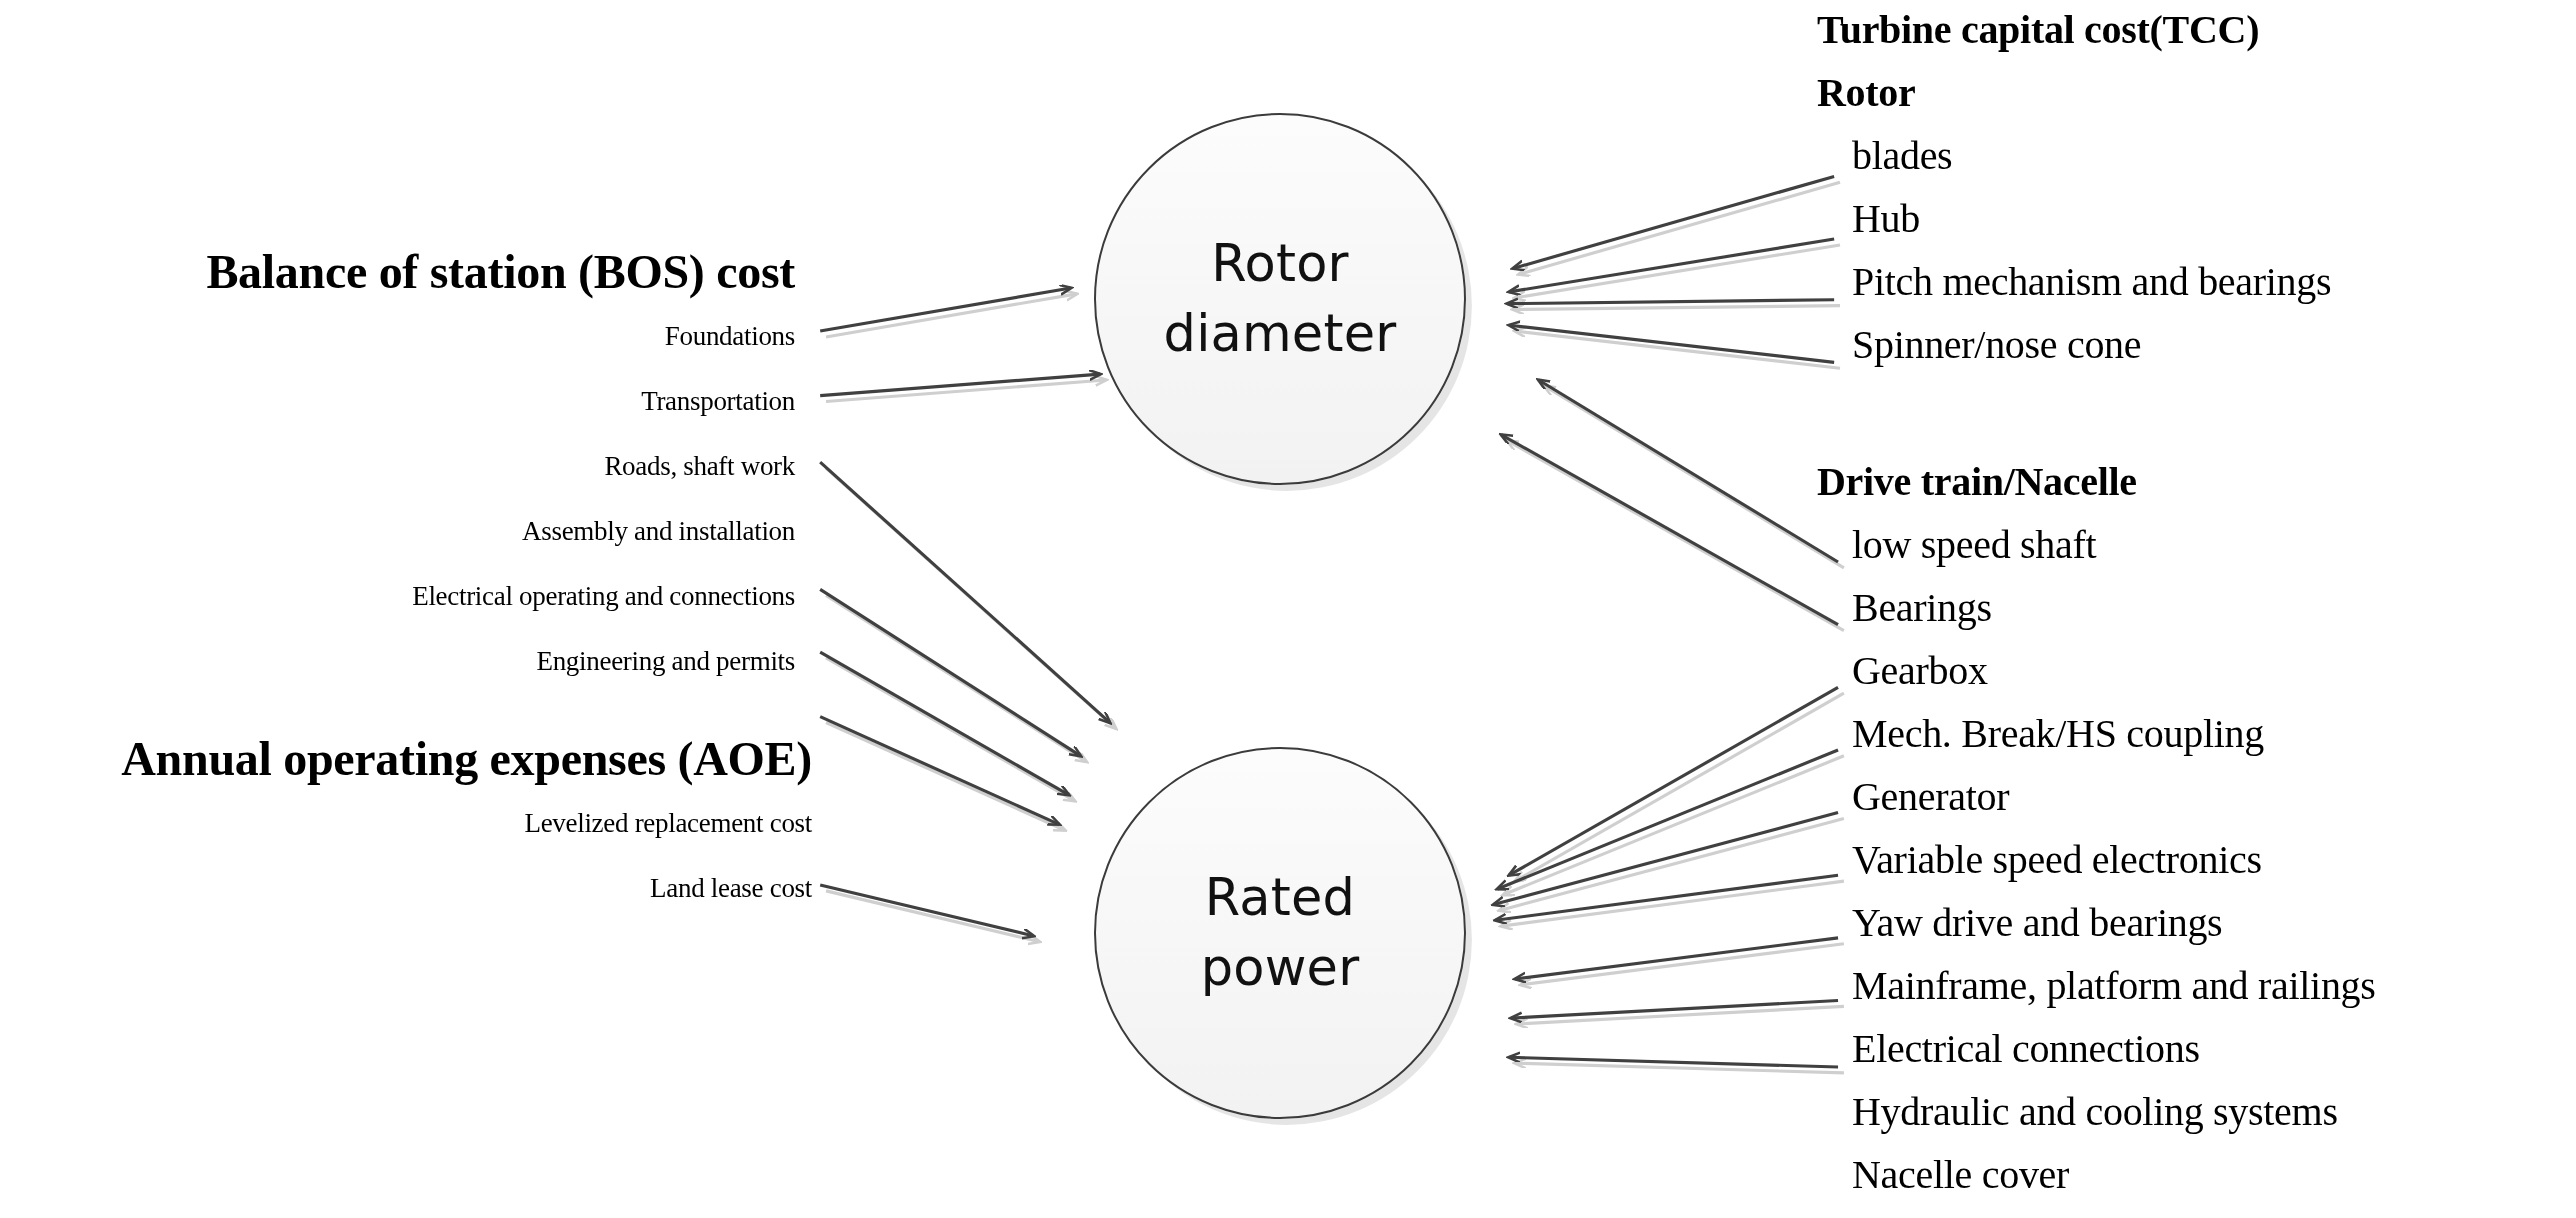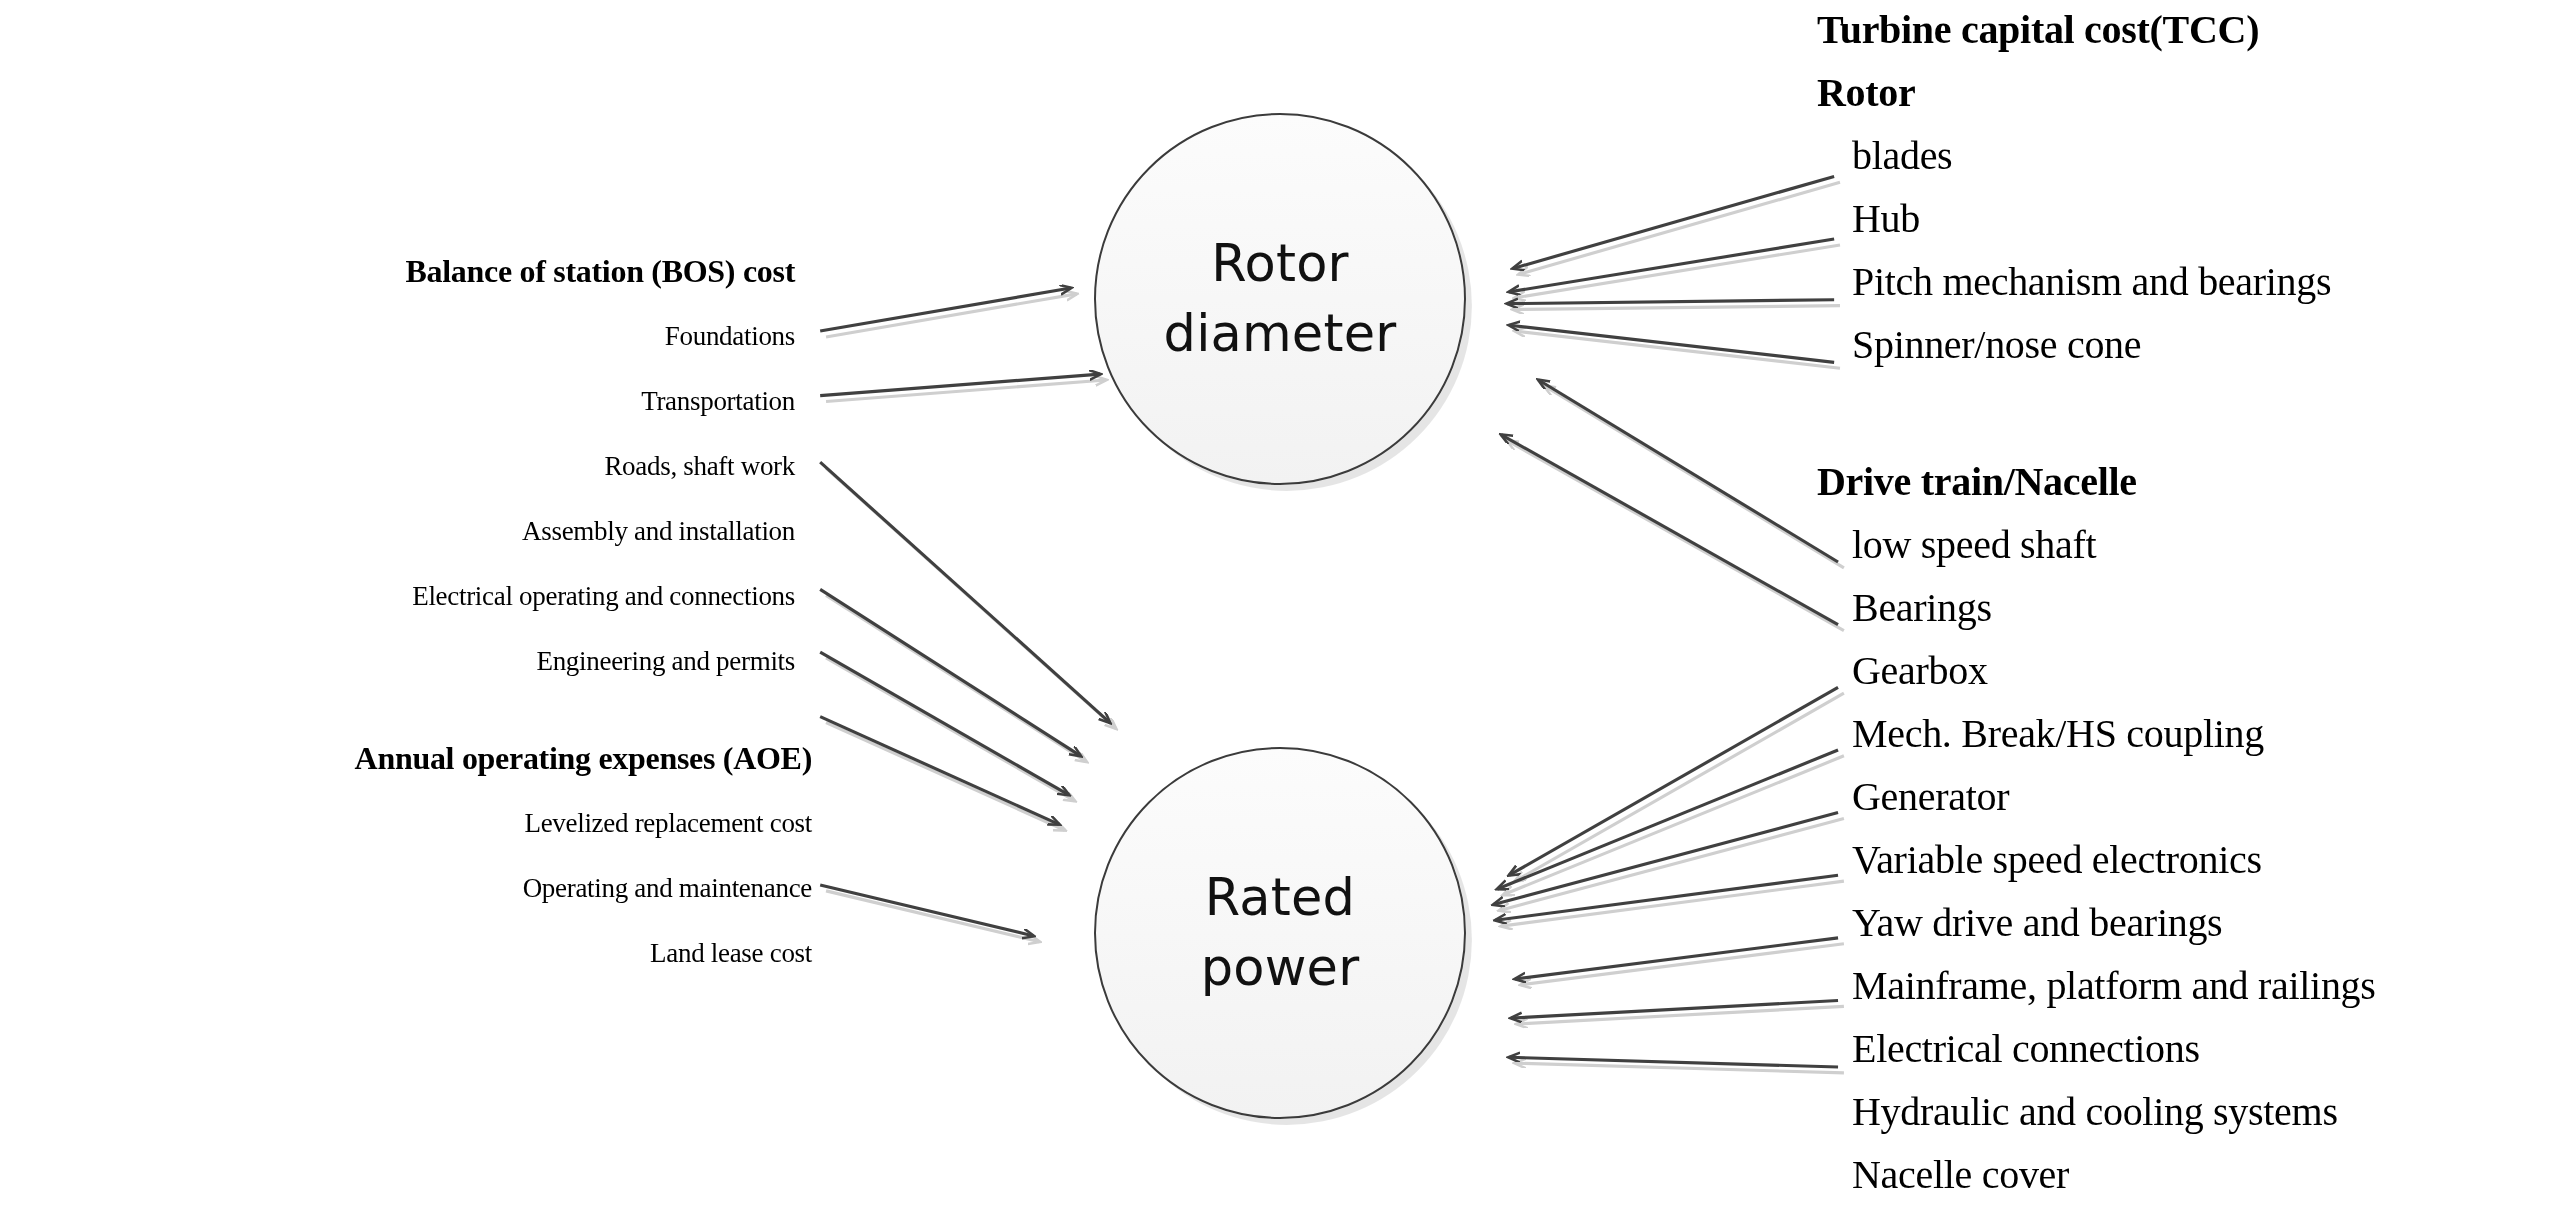--- a/index.html
+++ b/index.html
@@ -30,7 +30,7 @@
   }
   .grpHead{
     font-weight:bold;
-    font-size:32px;
+    font-size:48px;
     line-height:65px;
     white-space:nowrap;
     letter-spacing:-0.3px;

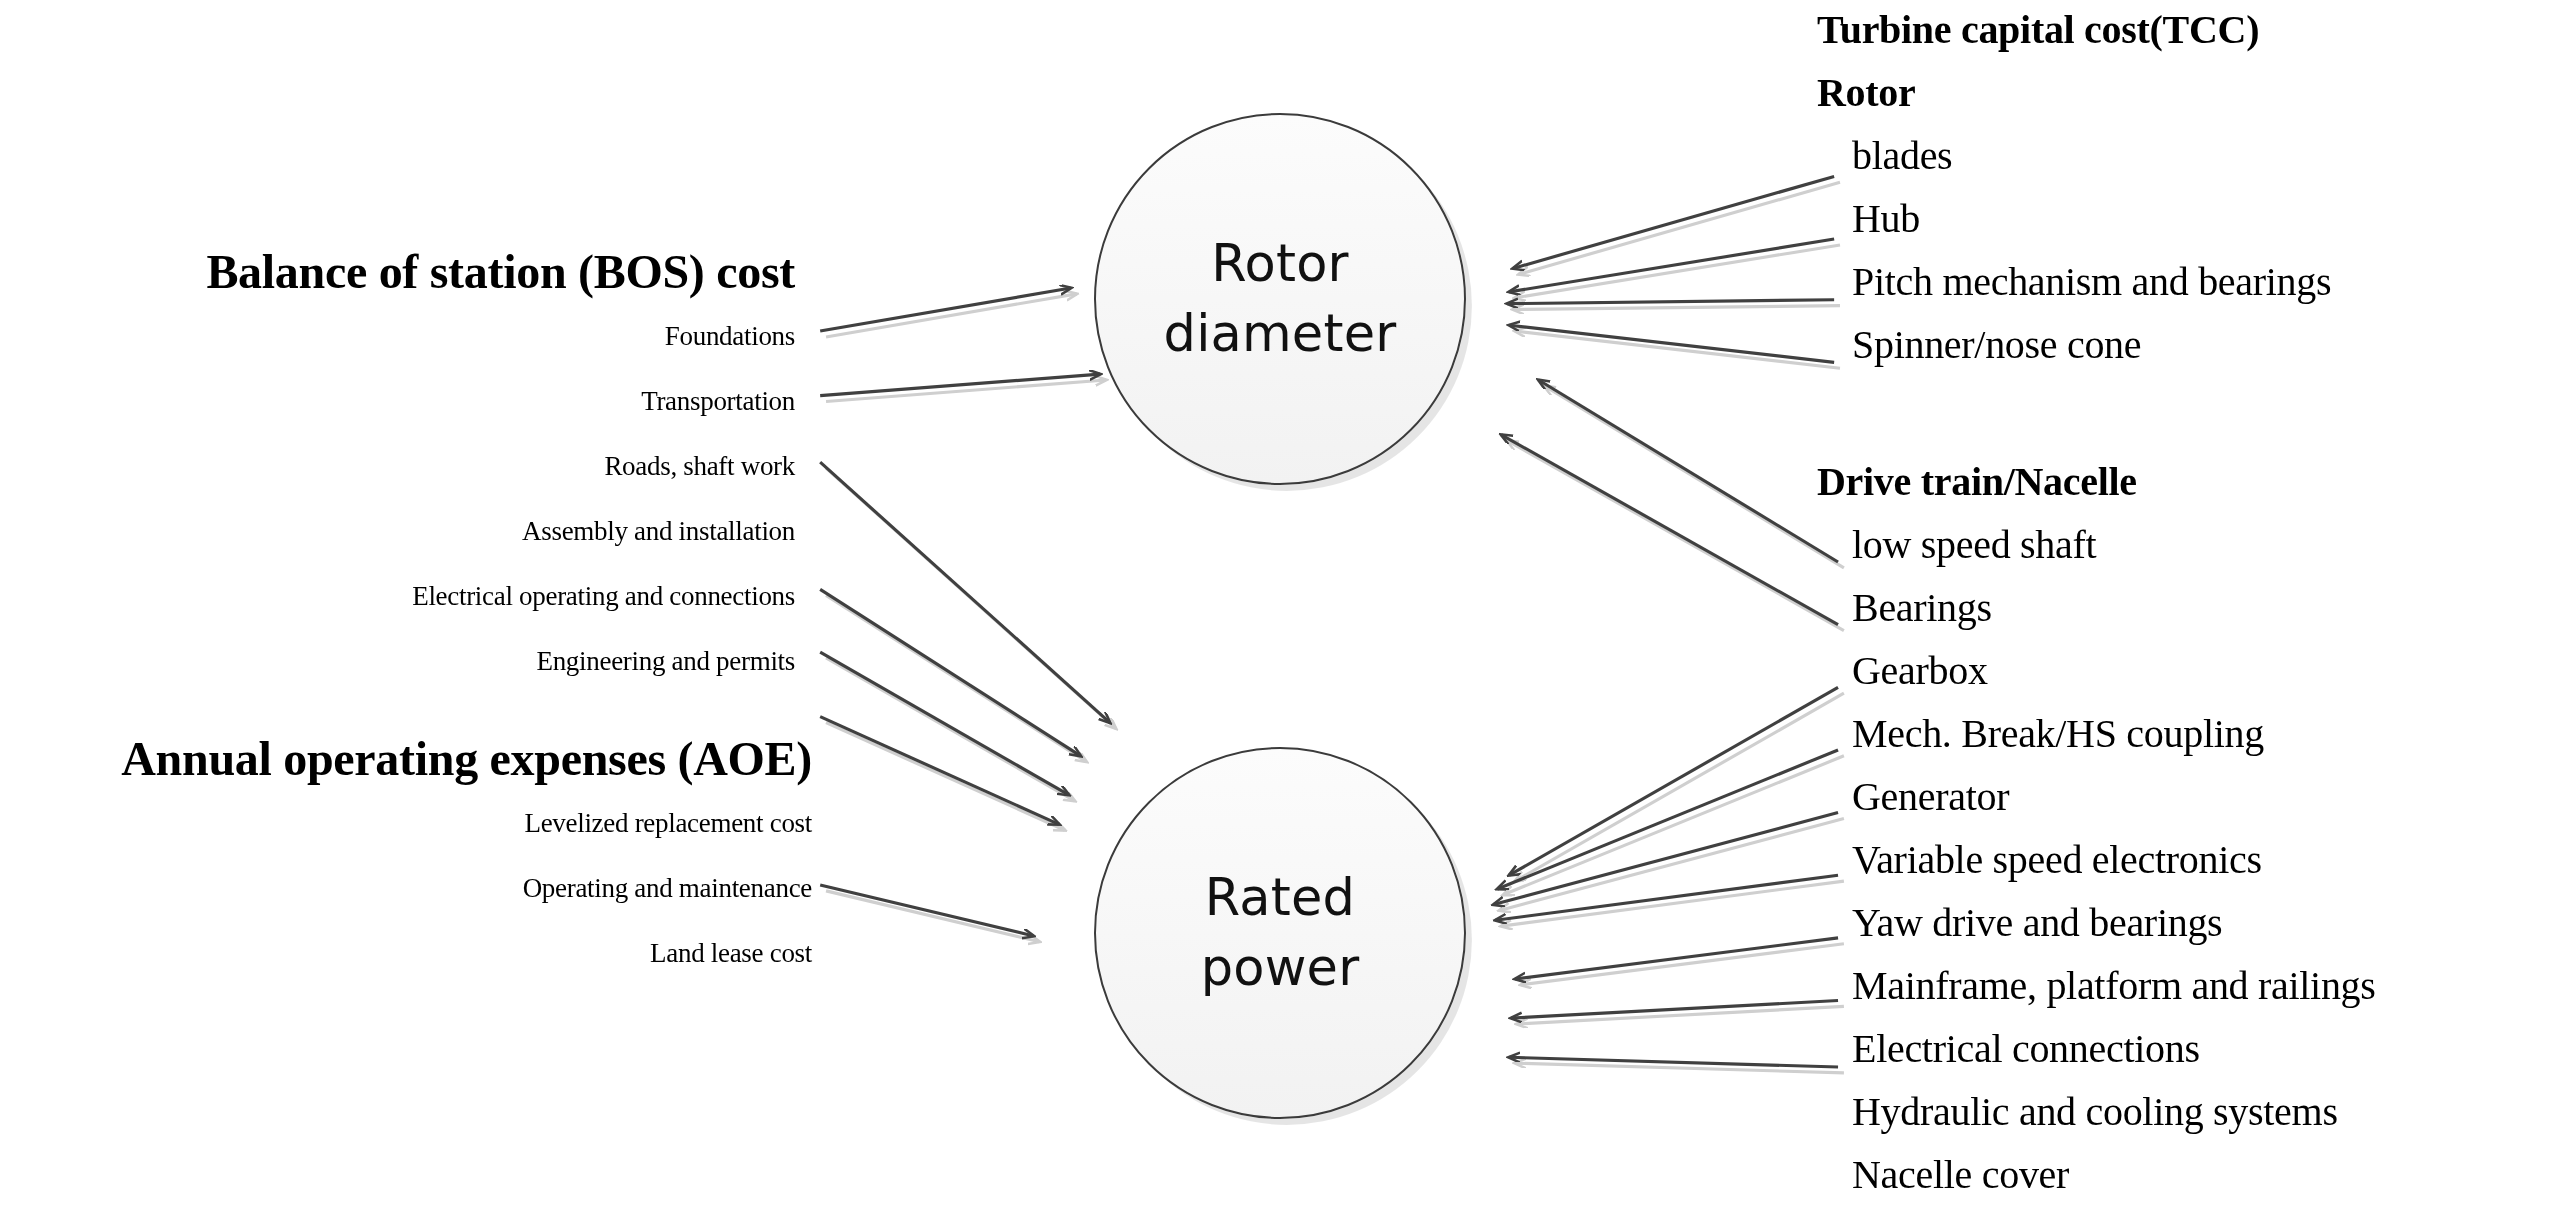--- a/index.html
+++ b/index.html
@@ -183,7 +183,6 @@
   <div class="leftCol" style="top:726px;margin-left:17px;">
     <div class="grpHead">Annual operating expenses (AOE)</div>
     <div class="grpItem">Levelized replacement cost</div>
-    <div class="grpItem">Operating and maintenance</div>
     <div class="grpItem">Land lease cost</div>
   </div>
 

